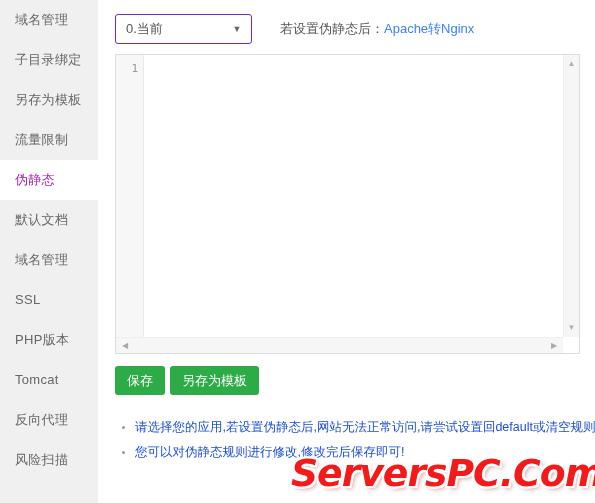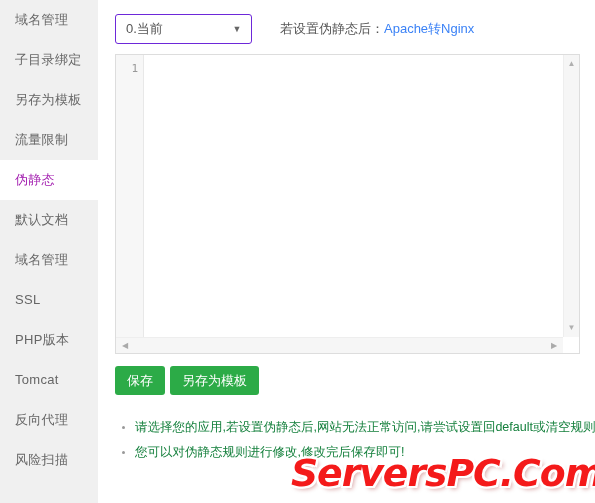--- a/index.html
+++ b/index.html
@@ -238,7 +238,7 @@
   .notes li {
     position: relative;
     font-size: 12.5px;
-    color: #15803d;
+    color: #1d4ed8;
     line-height: 25px;
     white-space: nowrap;
   }

